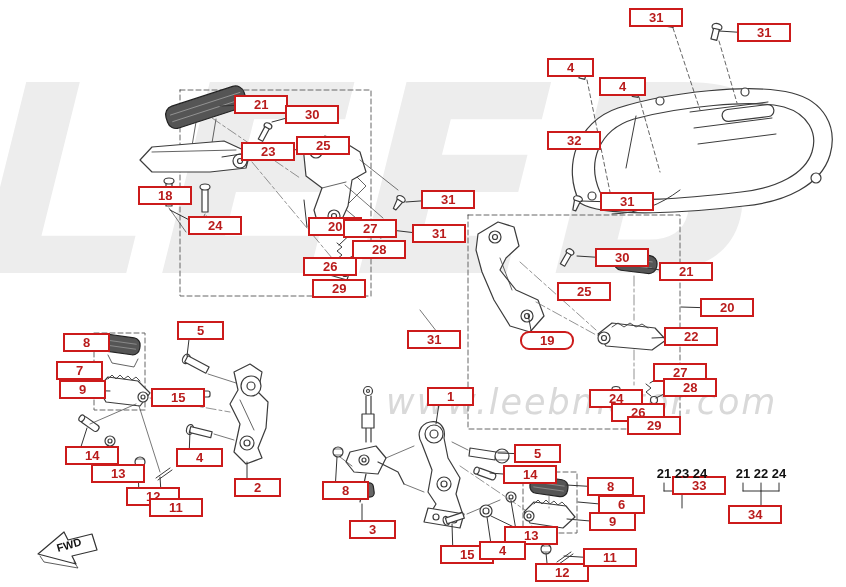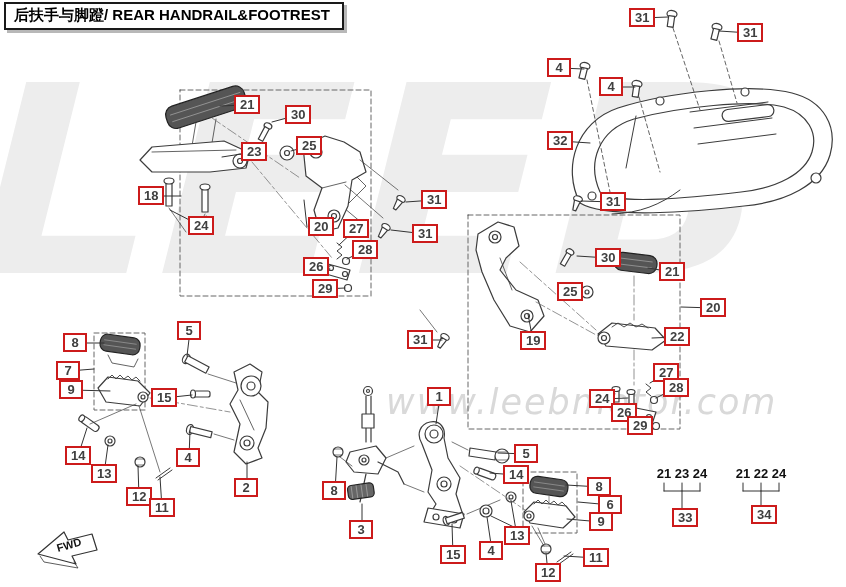--- a/index.html
+++ b/index.html
@@ -414,7 +414,6 @@
       <div class="tree-num" style="left: 770px; top: 467px;">24</div>
     </div>
 
-  <div id="title-box">后扶手与脚蹬/ REAR HANDRAIL&amp;FOOTREST</div>
 </div>
 
 </body></html>

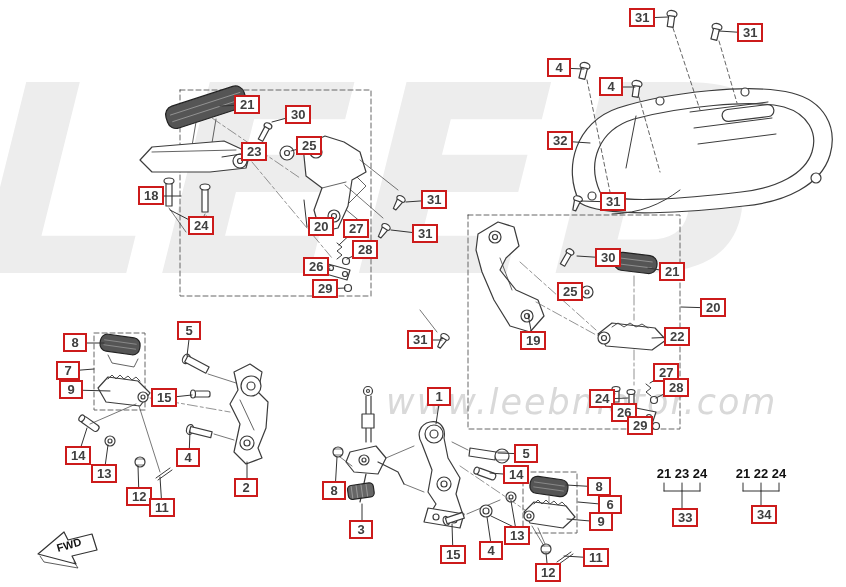--- a/index.html
+++ b/index.html
@@ -15,8 +15,8 @@
     letter-spacing:2px;user-select:none;}
   #diagram-svg{position:absolute;left:0;top:0;z-index:2;}
   #callout-layer{position:absolute;left:0;top:0;width:846px;height:587px;z-index:3;}
-  .callout{position:absolute;box-sizing:border-box;min-width:24px;height:19px;padding:0 4px;
-    border:2px solid var(--red);background:#fff;color:#404040;text-align:center;
+  .callout{position:absolute;box-sizing:border-box;min-width:24px;height:19px;padding:0 18px;
+    border:2px solid var(--red);background:#fff;color:#b91c1c;text-align:center;
     font:bold 13px/15px "Liberation Sans",sans-serif;}
   .tree-num{position:absolute;width:18px;text-align:center;color:#101010;
     font:bold 13px/14px "Liberation Sans",sans-serif;}

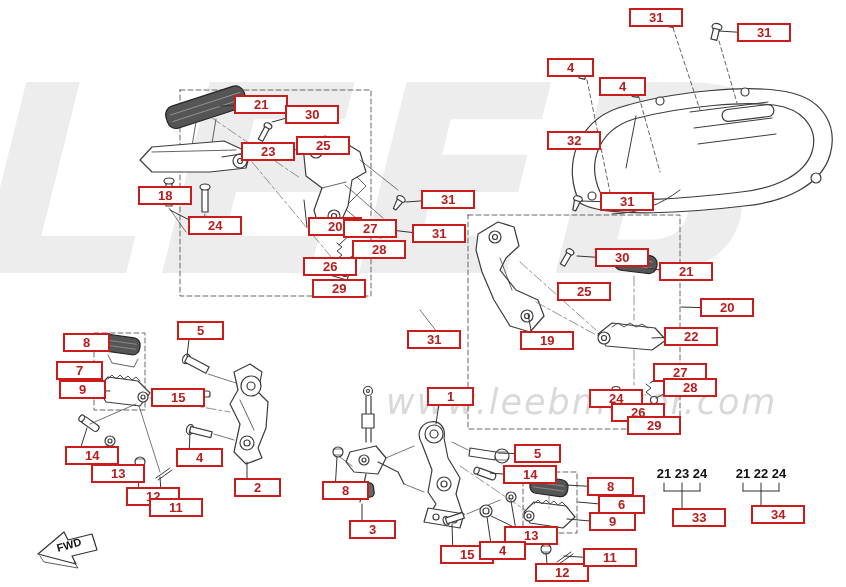--- a/index.html
+++ b/index.html
@@ -373,7 +373,7 @@
       <div class="callout" style="left: 595px; top: 248px;">30</div>
       <div class="callout" style="left: 659px; top: 262px;">21</div>
       <div class="callout" style="left: 557px; top: 282px;">25</div>
-      <div class="callout" style="left: 520px; top: 331px;">19</div>
+      <div class="callout" style="left: 520px; top: 331px; border-radius: 9px;">19</div>
       <div class="callout" style="left: 664px; top: 327px;">22</div>
       <div class="callout" style="left: 653px; top: 363px;">27</div>
       <div class="callout" style="left: 663px; top: 378px;">28</div>

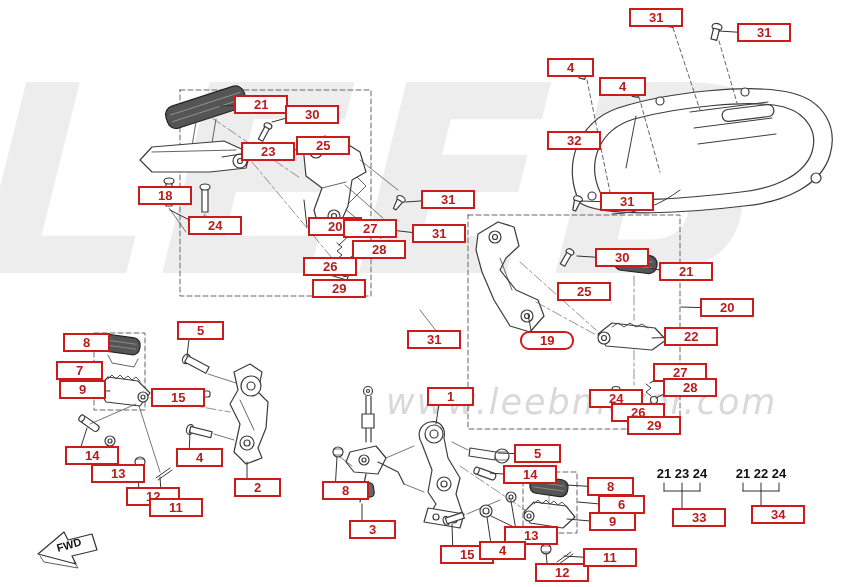--- a/index.html
+++ b/index.html
@@ -404,7 +404,7 @@
       <div class="callout" style="left: 479px; top: 541px;">4</div>
       <div class="callout" style="left: 535px; top: 563px;">12</div>
       <div class="callout" style="left: 583px; top: 548px;">11</div>
-      <div class="callout" style="left: 672px; top: 508px;">33</div>
+      <div class="callout" style="left: 672px; top: 476px;">33</div>
       <div class="callout" style="left: 751px; top: 505px; text-align: center;">34</div>
       <div class="tree-num" style="left: 655px; top: 467px;">21</div>
       <div class="tree-num" style="left: 673px; top: 467px;">23</div>

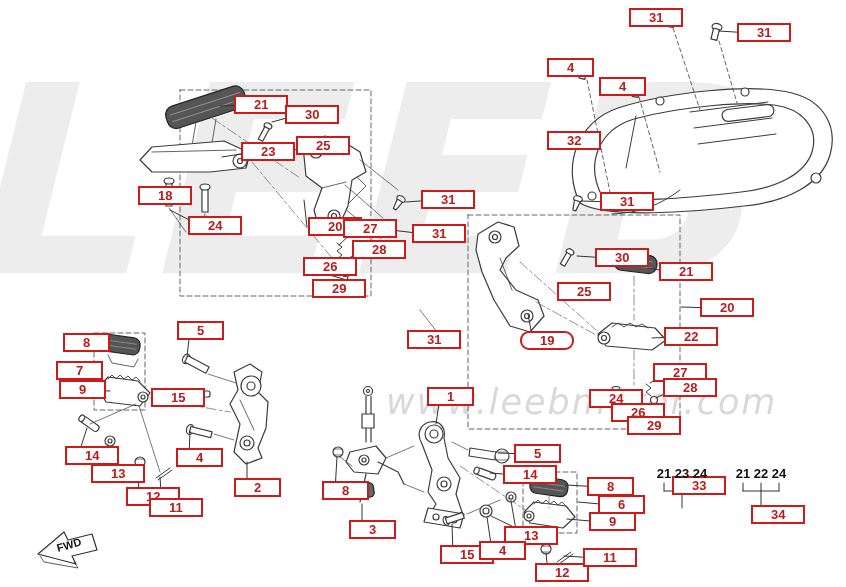--- a/index.html
+++ b/index.html
@@ -405,7 +405,7 @@
       <div class="callout" style="left: 535px; top: 563px;">12</div>
       <div class="callout" style="left: 583px; top: 548px;">11</div>
       <div class="callout" style="left: 672px; top: 476px;">33</div>
-      <div class="callout" style="left: 751px; top: 505px; text-align: center;">34</div>
+      <div class="callout" style="left: 728px; top: 505px; text-align: center;">34</div>
       <div class="tree-num" style="left: 655px; top: 467px;">21</div>
       <div class="tree-num" style="left: 673px; top: 467px;">23</div>
       <div class="tree-num" style="left: 691px; top: 467px;">24</div>

